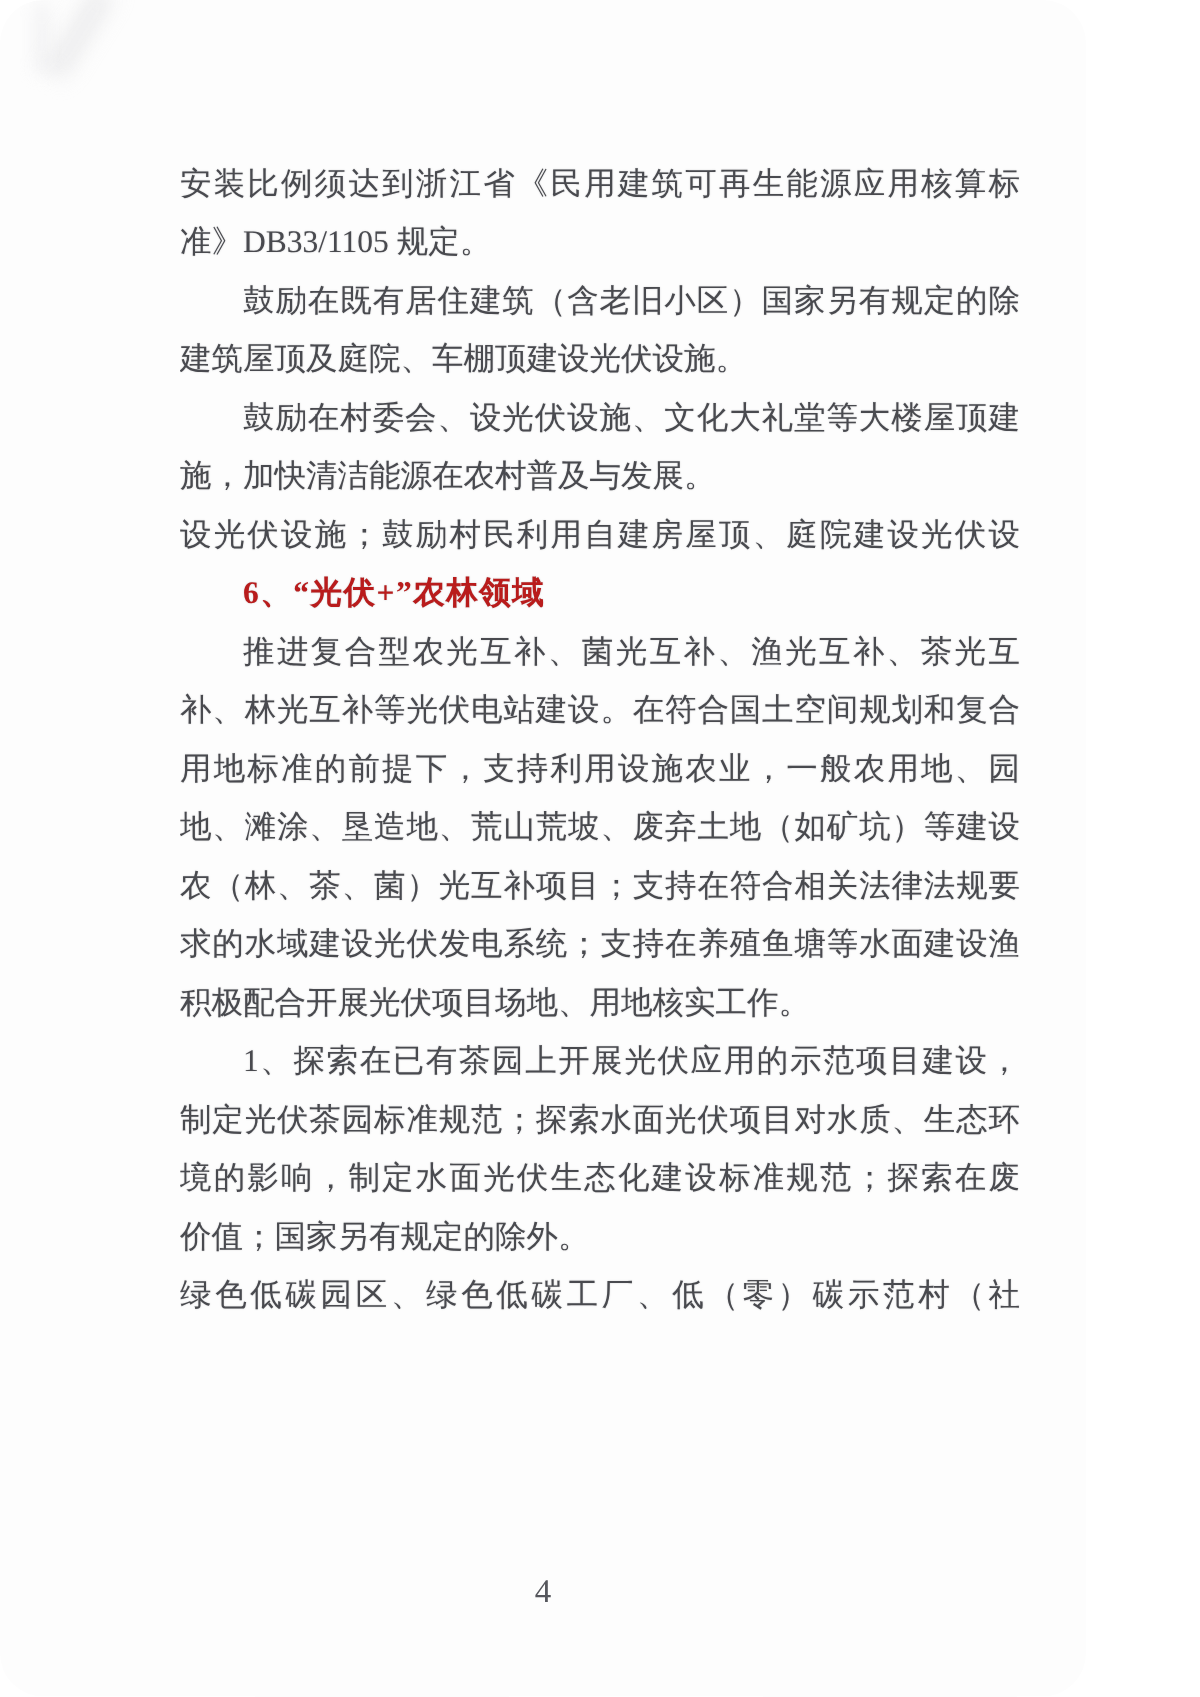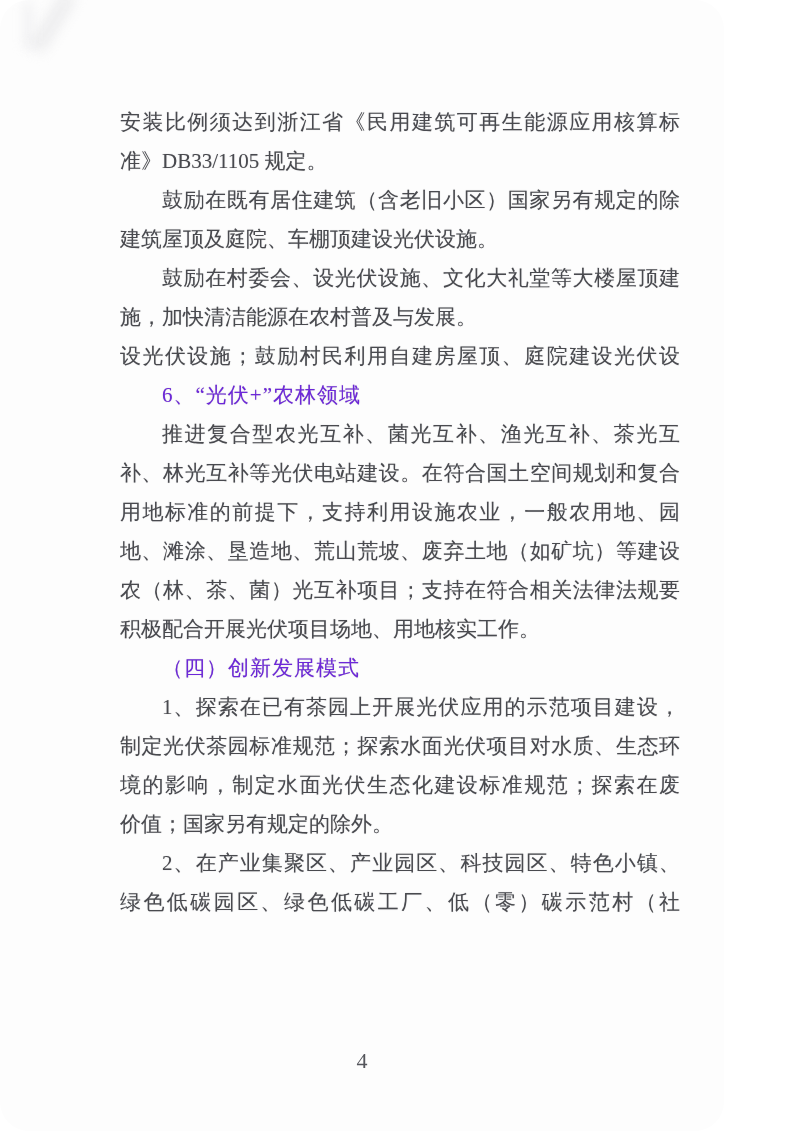--- a/index.html
+++ b/index.html
@@ -65,8 +65,8 @@
     text-align-last: left;
   }
   .block.heading .line {
-    font-weight: 400;
-    color: #6d28d9;
+    font-weight: 700;
+    color: #b91c1c;
     text-align-last: left;
     letter-spacing: 1px;
   }

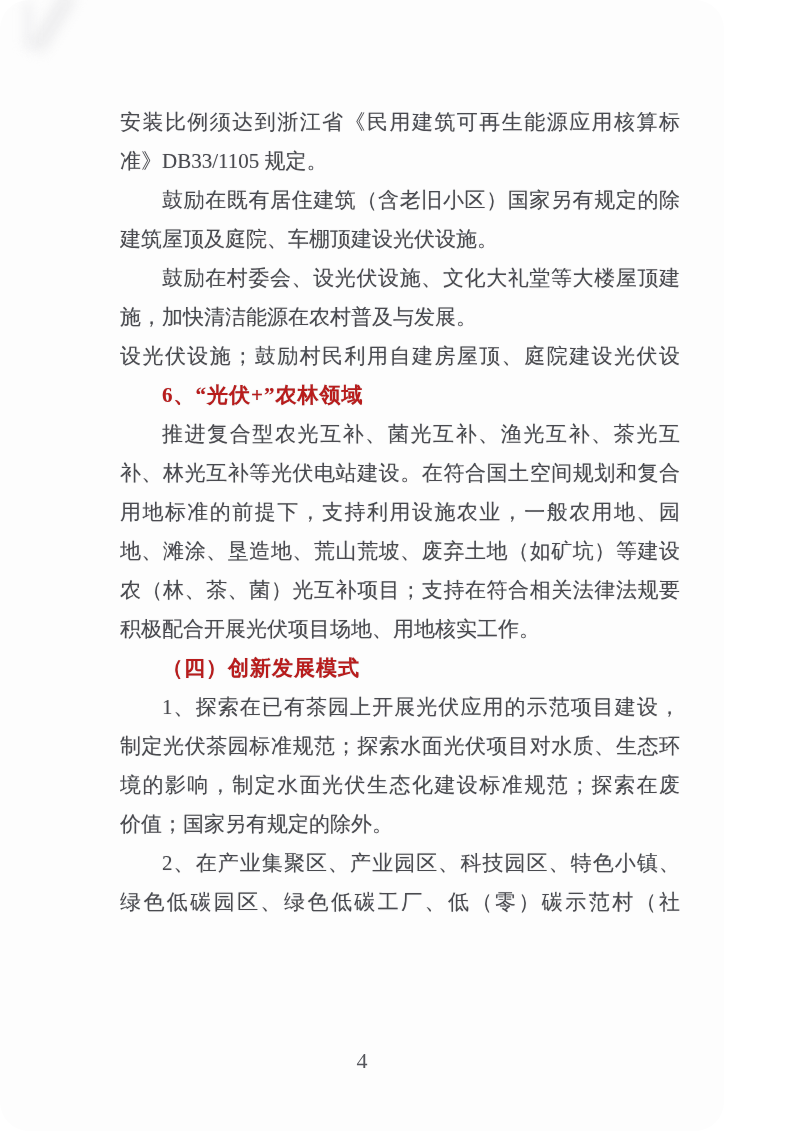--- a/index.html
+++ b/index.html
@@ -111,6 +111,7 @@
         <div class="line">用地标准的前提下，支持利用设施农业，一般农用地、园</div>
         <div class="line">地、滩涂、垦造地、荒山荒坡、废弃土地（如矿坑）等建设</div>
         <div class="line">农（林、茶、菌）光互补项目；支持在符合相关法律法规要</div>
+        <div class="line">求的水域建设光伏发电系统；支持在养殖鱼塘等水面建设渔</div>
         <div class="line endline">积极配合开展光伏项目场地、用地核实工作。</div>
       </div>
       <div class="block heading">

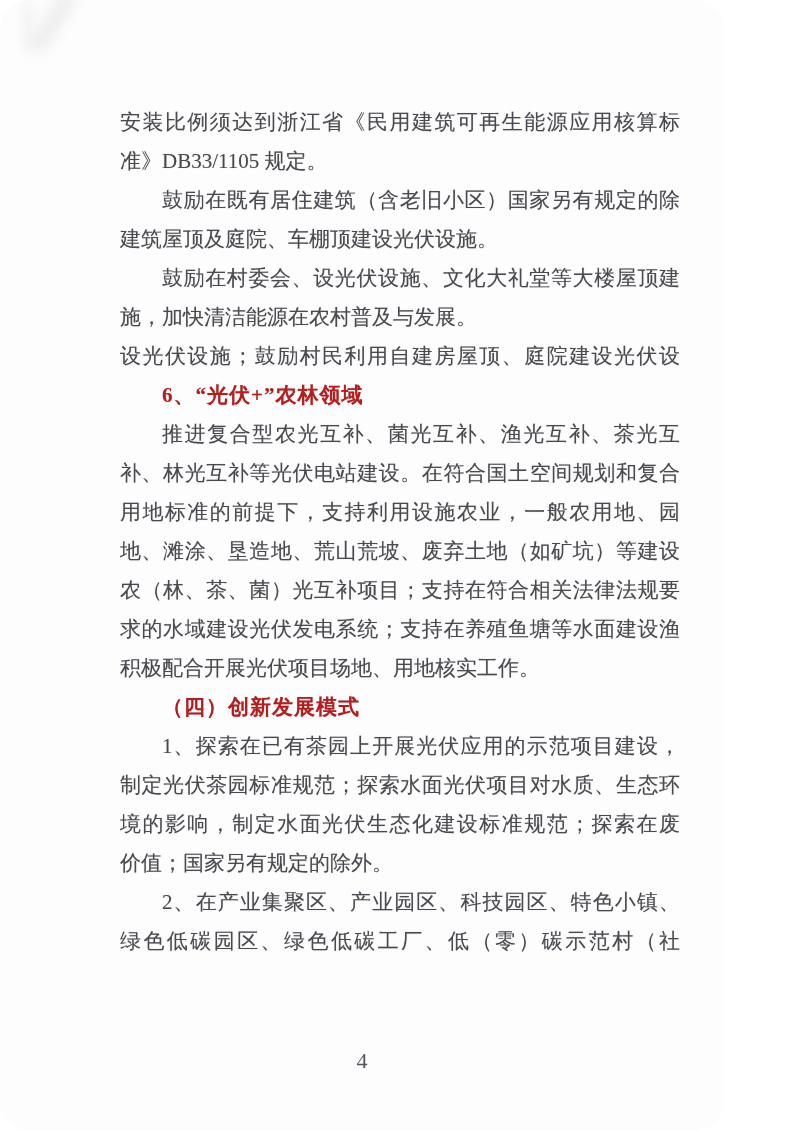--- a/index.html
+++ b/index.html
@@ -114,9 +114,6 @@
         <div class="line">求的水域建设光伏发电系统；支持在养殖鱼塘等水面建设渔</div>
         <div class="line endline">积极配合开展光伏项目场地、用地核实工作。</div>
       </div>
-      <div class="block heading">
-        <div class="line indent endline">（四）创新发展模式</div>
-      </div>
       <div class="block">
         <div class="line indent">1、探索在已有茶园上开展光伏应用的示范项目建设，</div>
         <div class="line">制定光伏茶园标准规范；探索水面光伏项目对水质、生态环</div>

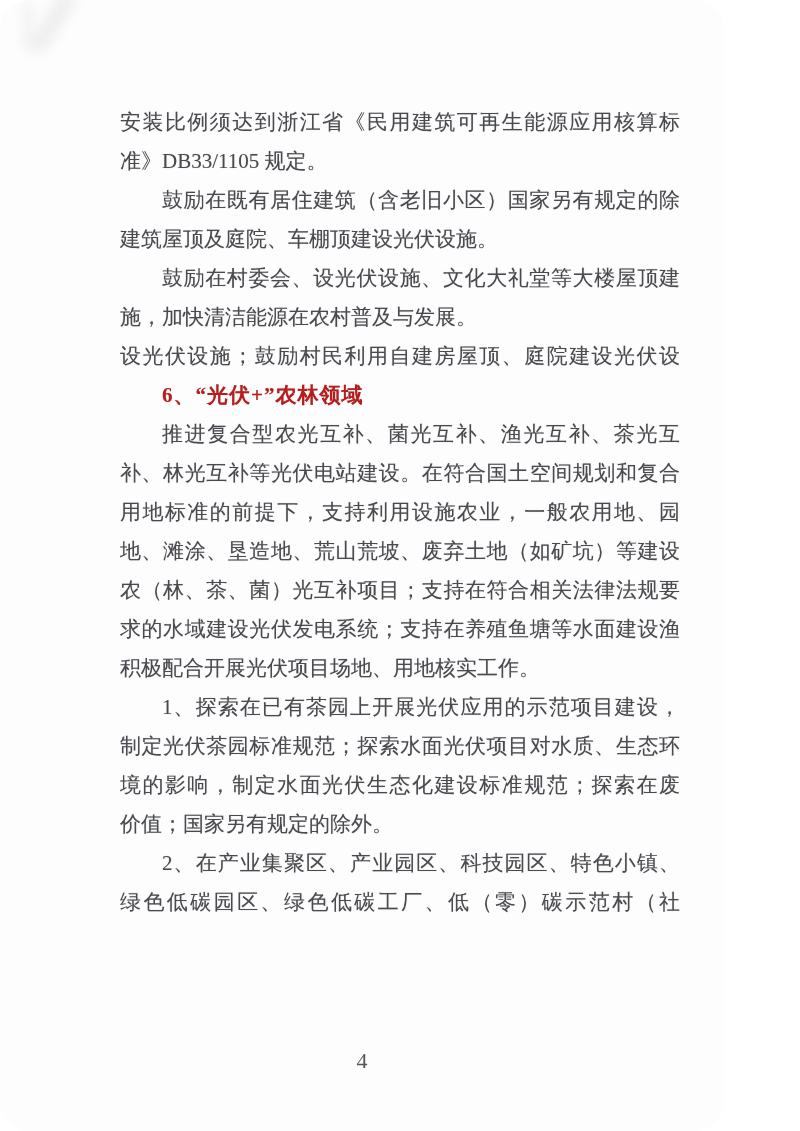--- a/index.html
+++ b/index.html
@@ -121,7 +121,6 @@
         <div class="line endline">价值；国家另有规定的除外。</div>
       </div>
       <div class="block">
-        <div class="line indent">2、在产业集聚区、产业园区、科技园区、特色小镇、</div>
         <div class="line">绿色低碳园区、绿色低碳工厂、低（零）碳示范村（社</div>
       </div>
     </div>

